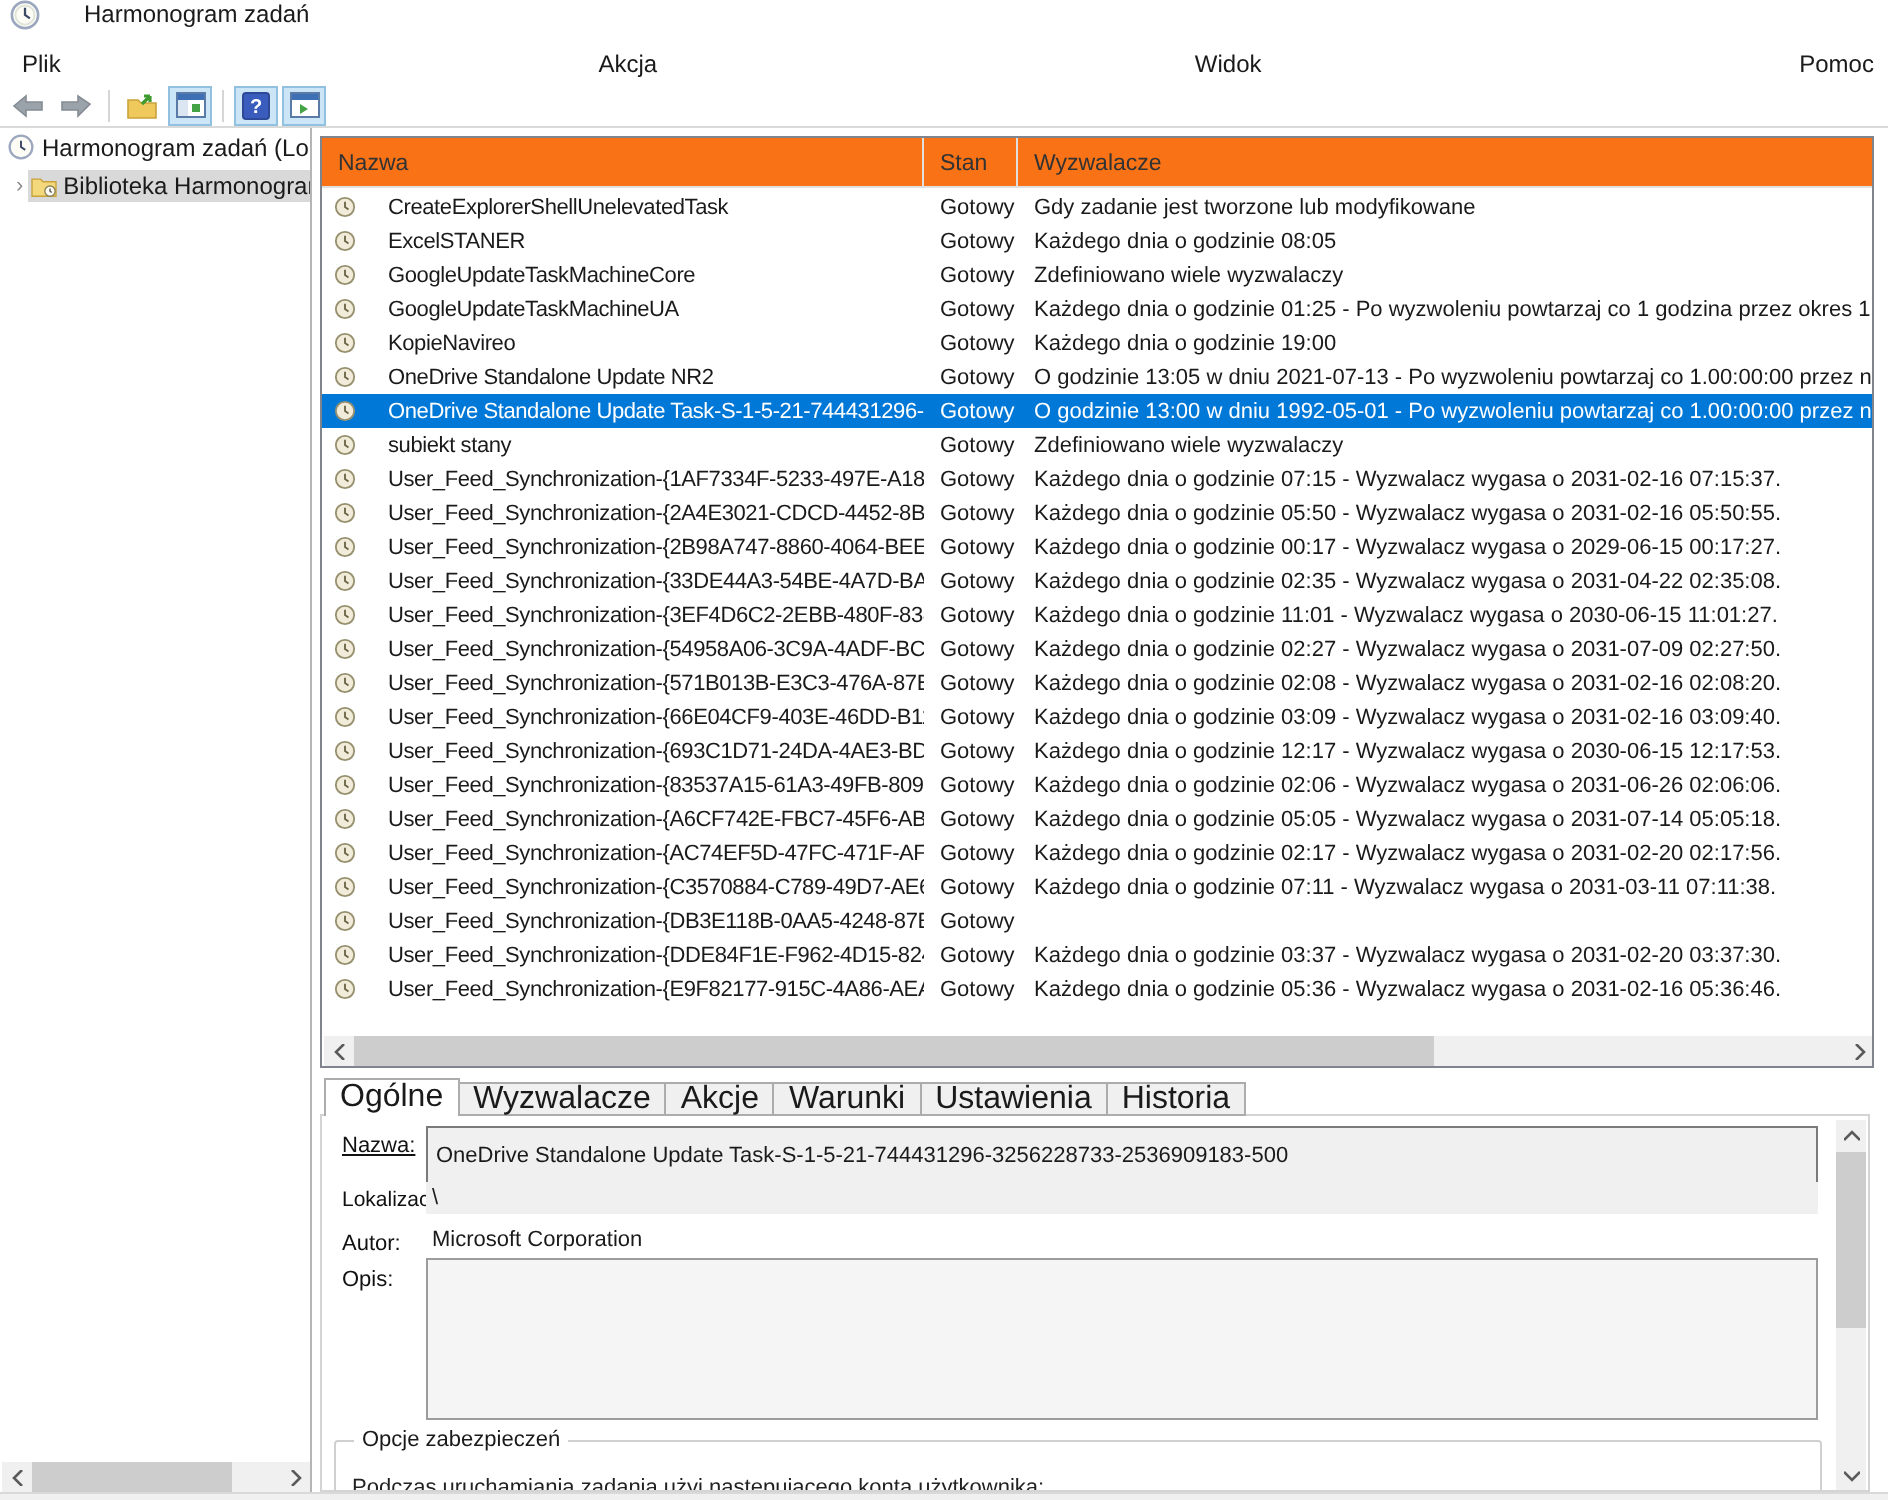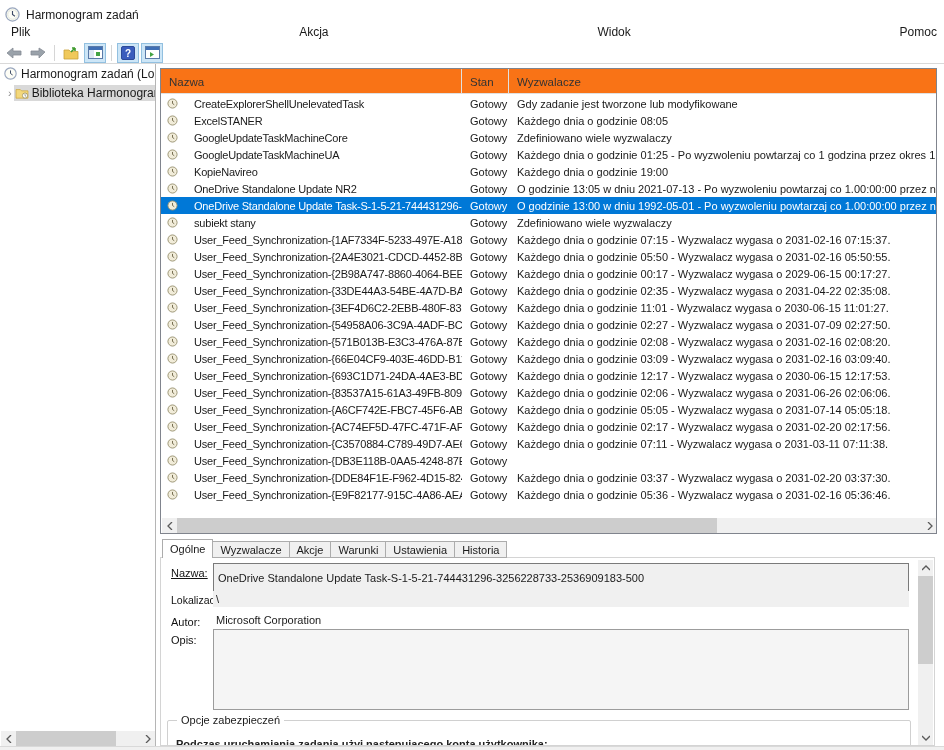--- a/index.html
+++ b/index.html
@@ -7,7 +7,7 @@
   body { font-family:"Liberation Sans", sans-serif; font-size:12px; color:#1a1a1a; background:#fff; position:relative; }
 
   
-  .titlebar { position:absolute; left:0; top:0; width:944px; height:22px; display:flex; align-items:flex-end; gap:6px; padding-left:5px; background:#fff; }
+  .titlebar { position:absolute; left:0; top:0; width:944px; height:22px; display:flex; align-items:flex-start; gap:22px; padding-left:5px; background:#fff; }
   .titlebar .title { font-size:12px; }
   .menubar { position:absolute; left:0; top:22px; width:944px; height:19px; display:flex; align-items:center; padding-left:4px; background:#fff;justify-content:space-between; }
   .menu-item { padding:2px 7px; cursor:default; }

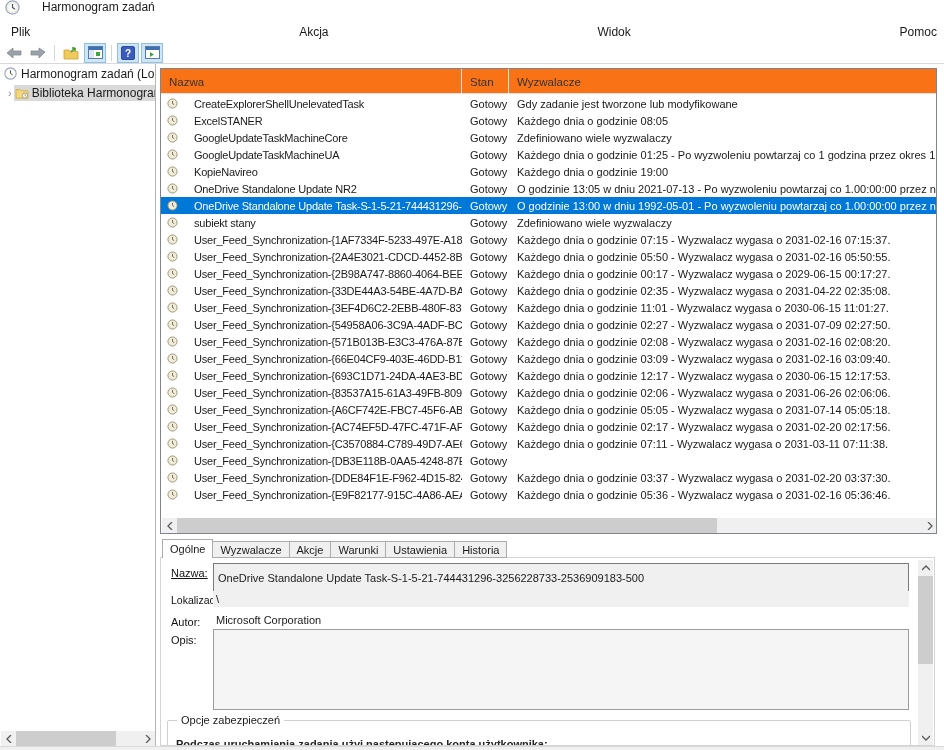--- a/index.html
+++ b/index.html
@@ -55,7 +55,7 @@
 
   
   .tabs { position:absolute; left:162px; top:539px; height:19px; display:flex; align-items:flex-end; z-index:3; }
-  .tab { height:17px; padding:0 7px; display:flex; align-items:center; font-size:11px; background:#f0f0f0; border:1px solid #acacac; border-left:none; cursor:default; }
+  .tab { height:17px; padding:0 7px; display:flex; align-items:center; font-size:16px; background:#f0f0f0; border:1px solid #acacac; border-left:none; cursor:default; }
   .tab:first-child { border-left:1px solid #acacac; }
   .tab.active { background:#fff; height:19px; border-bottom:none; position:relative; z-index:4; }
 

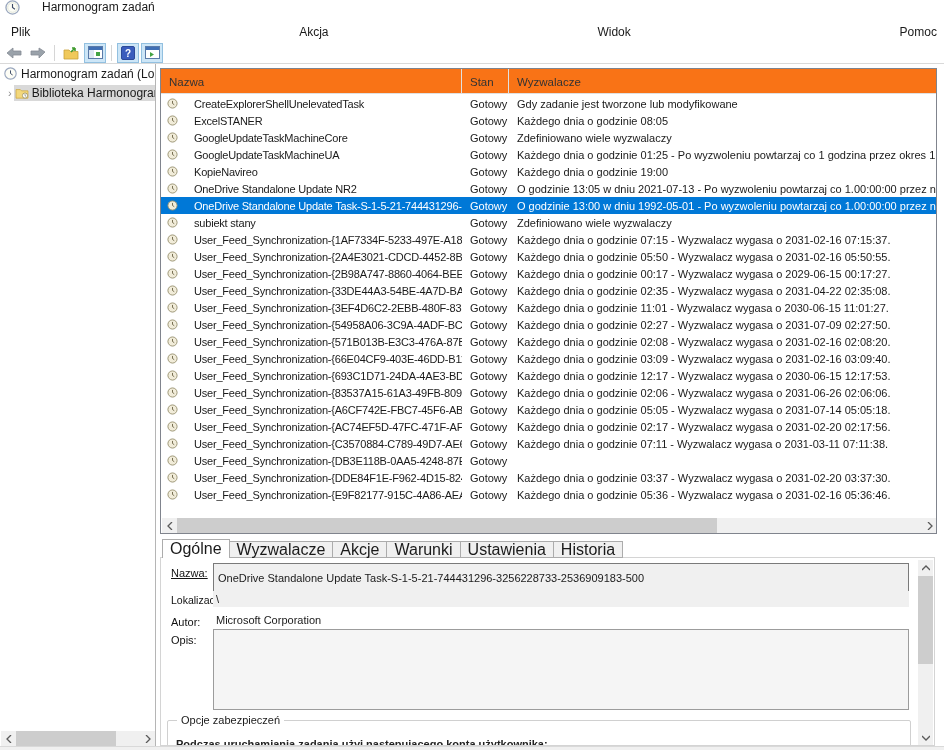--- a/index.html
+++ b/index.html
@@ -68,7 +68,7 @@
   .opis-box { position:absolute; left:52px; top:71px; width:696px; height:81px; background:#f5f5f5; border:1px solid #9c9c9c; font-size:11px; padding:2px 4px; }
   .sec-group { position:absolute; left:6px; top:162px; width:744px; height:60px; border:1px solid #d0d0d0; border-radius:2px; }
   .sec-legend { position:absolute; left:9px; top:-7px; background:#fff; padding:0 4px; font-size:11px; }
-  .sec-clip { position:absolute; left:8px; top:17px; font-size:11px; color:#222; white-space:nowrap; overflow:hidden;font-weight:bold; }
+  .sec-clip { position:absolute; left:8px; top:17px; font-size:11px; color:#222; white-space:nowrap; overflow:hidden; }
   .details-vscroll { left:757px; top:2px; height:185px; }
 
   

